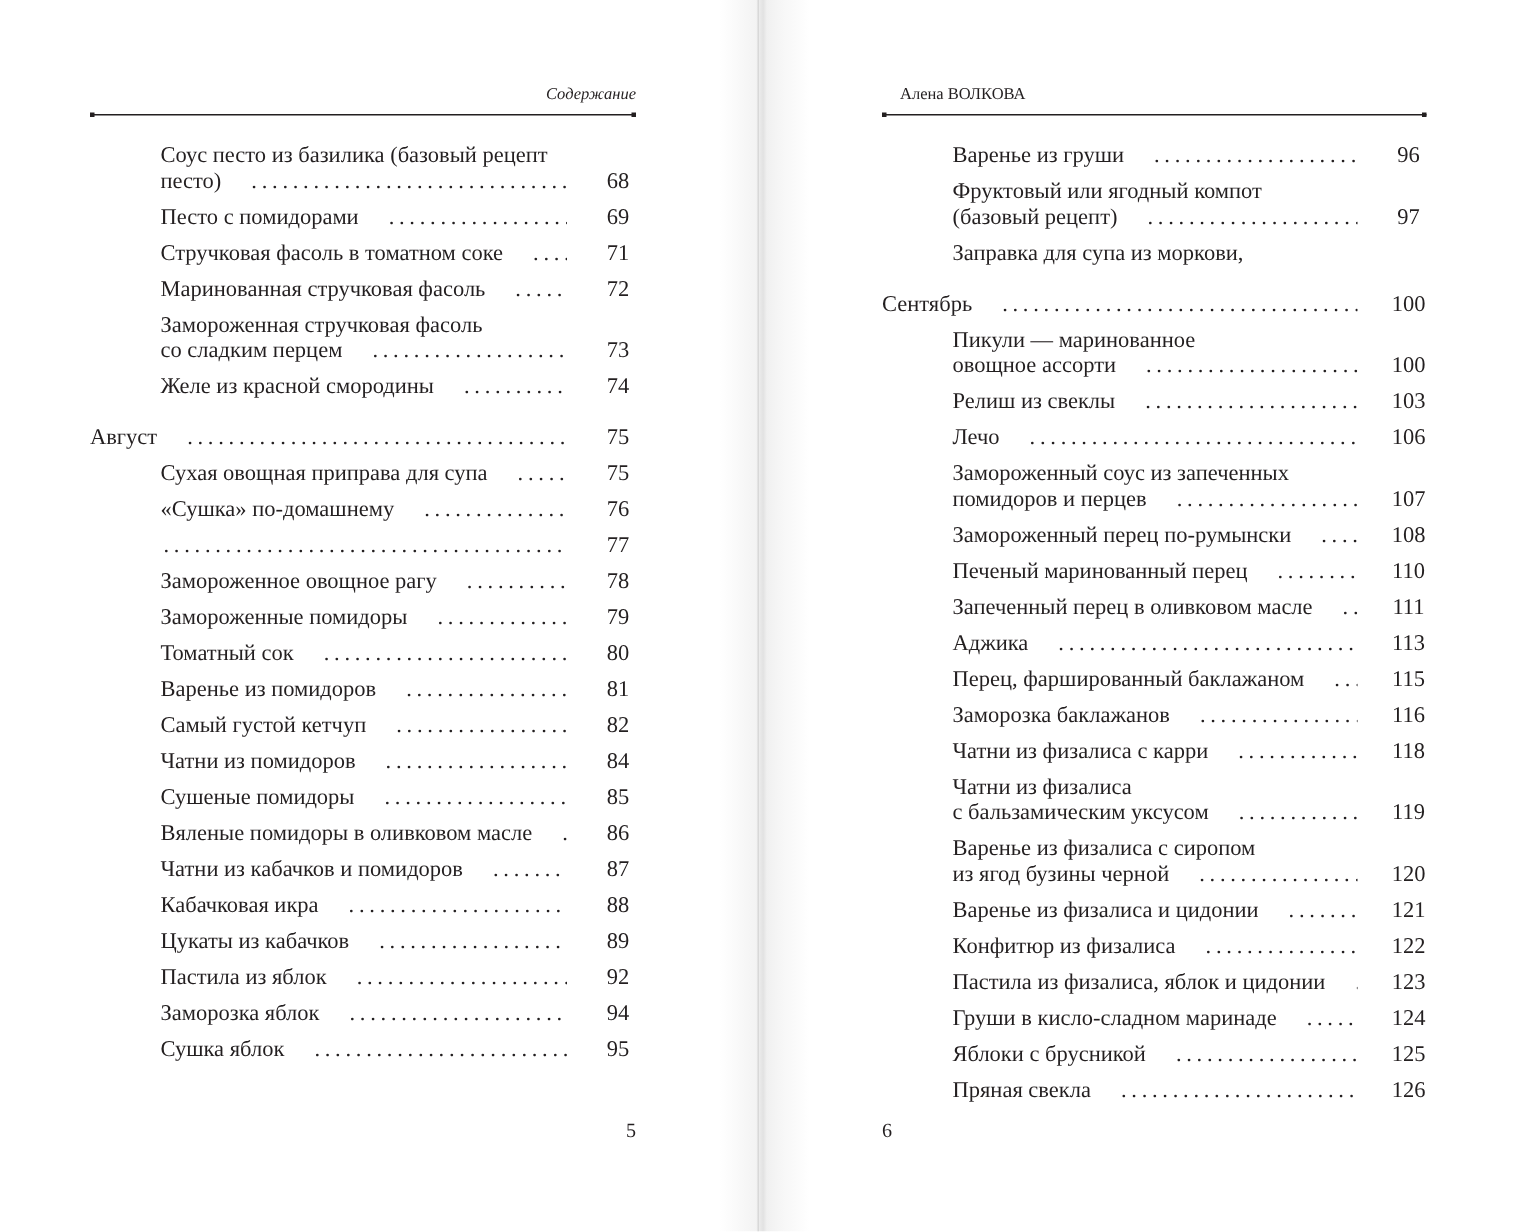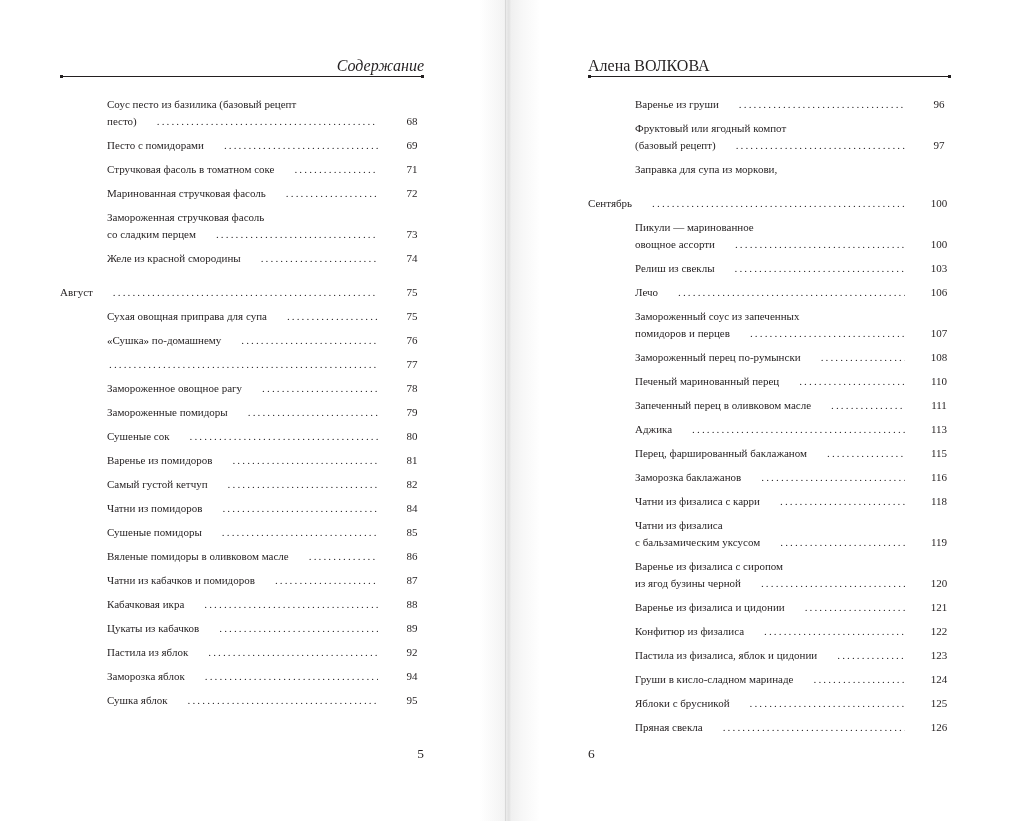--- a/index.html
+++ b/index.html
@@ -11,7 +11,7 @@
   .page{position:absolute;top:0;height:821px;}
   .page.left{left:60px;width:364px;}
   .page.right{left:588px;width:363px;}
-  .running-head{position:absolute;top:57px;font-size:16px;white-space:nowrap;}
+  .running-head{position:absolute;top:57px;font-size:11px;white-space:nowrap;}
   .page.left .running-head{right:0;font-style:italic;}
   .page.right .running-head{left:0;}
   .rule{position:absolute;top:76px;left:0;right:0;height:1px;background:#231f20;}

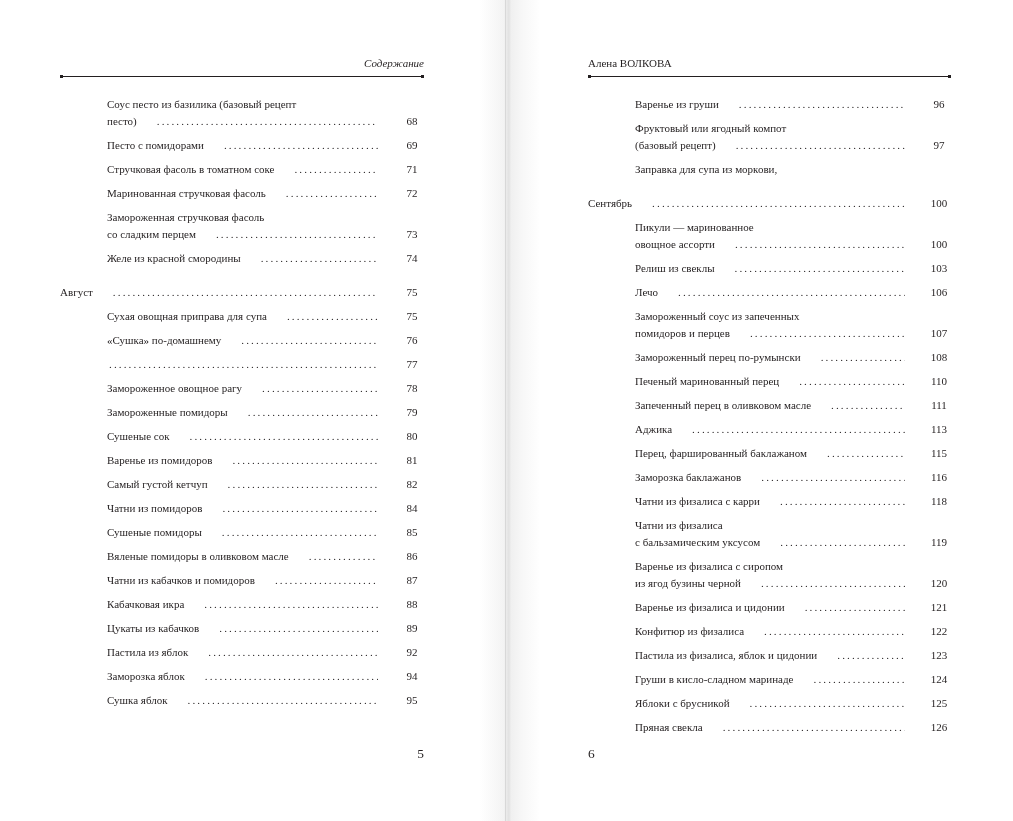--- a/index.html
+++ b/index.html
@@ -13,7 +13,7 @@
   .page.right{left:588px;width:363px;}
   .running-head{position:absolute;top:57px;font-size:11px;white-space:nowrap;}
   .page.left .running-head{right:0;font-style:italic;}
-  .page.right .running-head{left:0;}
+  .page.right .running-head{left:12px;}
   .rule{position:absolute;top:76px;left:0;right:0;height:1px;background:#231f20;}
   .rule::before,.rule::after{content:"";position:absolute;top:-1px;width:3px;height:3px;background:#231f20;}
   .rule::before{left:0;} .rule::after{right:0;}

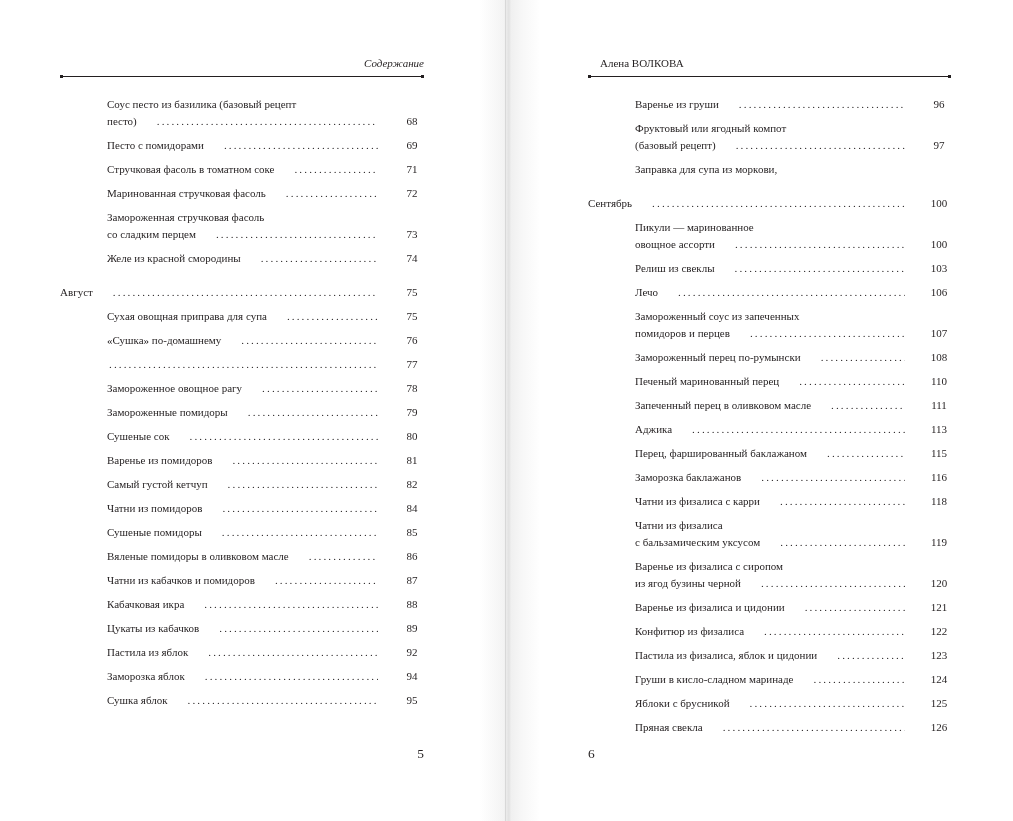--- a/index.html
+++ b/index.html
@@ -18,7 +18,7 @@
   .rule::before,.rule::after{content:"";position:absolute;top:-1px;width:3px;height:3px;background:#231f20;}
   .rule::before{left:0;} .rule::after{right:0;}
   .toc{position:absolute;top:96px;left:0;right:0;list-style:none;margin:0;padding:0;}
-  .entry{font-size:11px;line-height:17px;margin-bottom:7px;}
+  .entry{font-size:15px;line-height:17px;margin-bottom:7px;}
   .entry.section{padding-left:0;margin-top:17px;}
   .entry.sub{padding-left:47px;}
   .line{display:flex;align-items:baseline;gap:18px;}

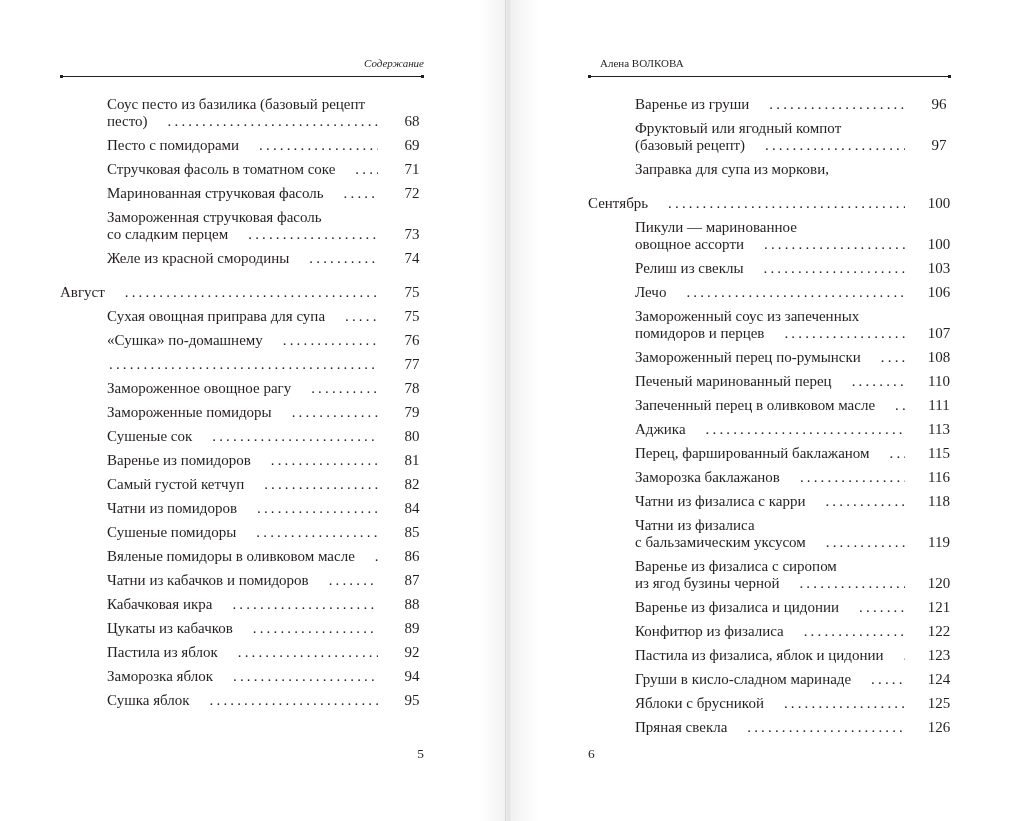--- a/index.html
+++ b/index.html
@@ -128,7 +128,7 @@
       </li>
       <li class="entry sub">
         <div class="line">
-          <span class="t">Сушеные сок</span>
+          <span class="t">Томатный сок</span>
           <span class="leader"></span>
           <span class="pg">80</span>
         </div>

